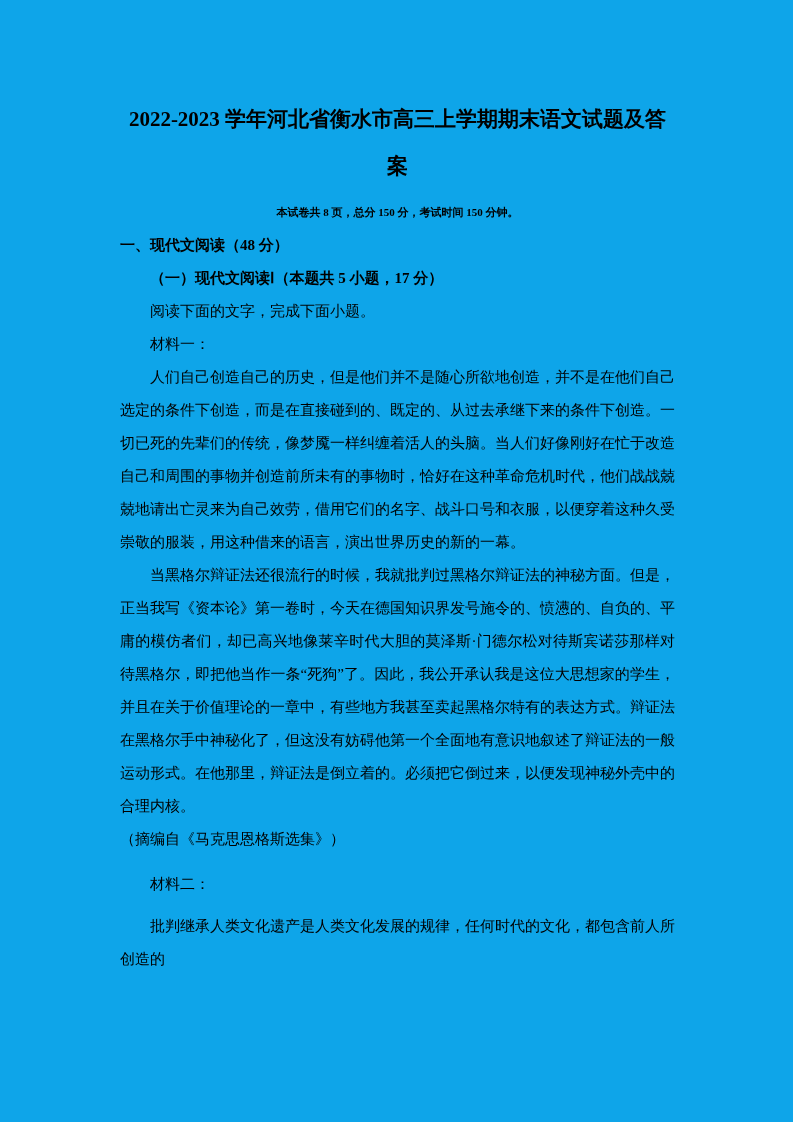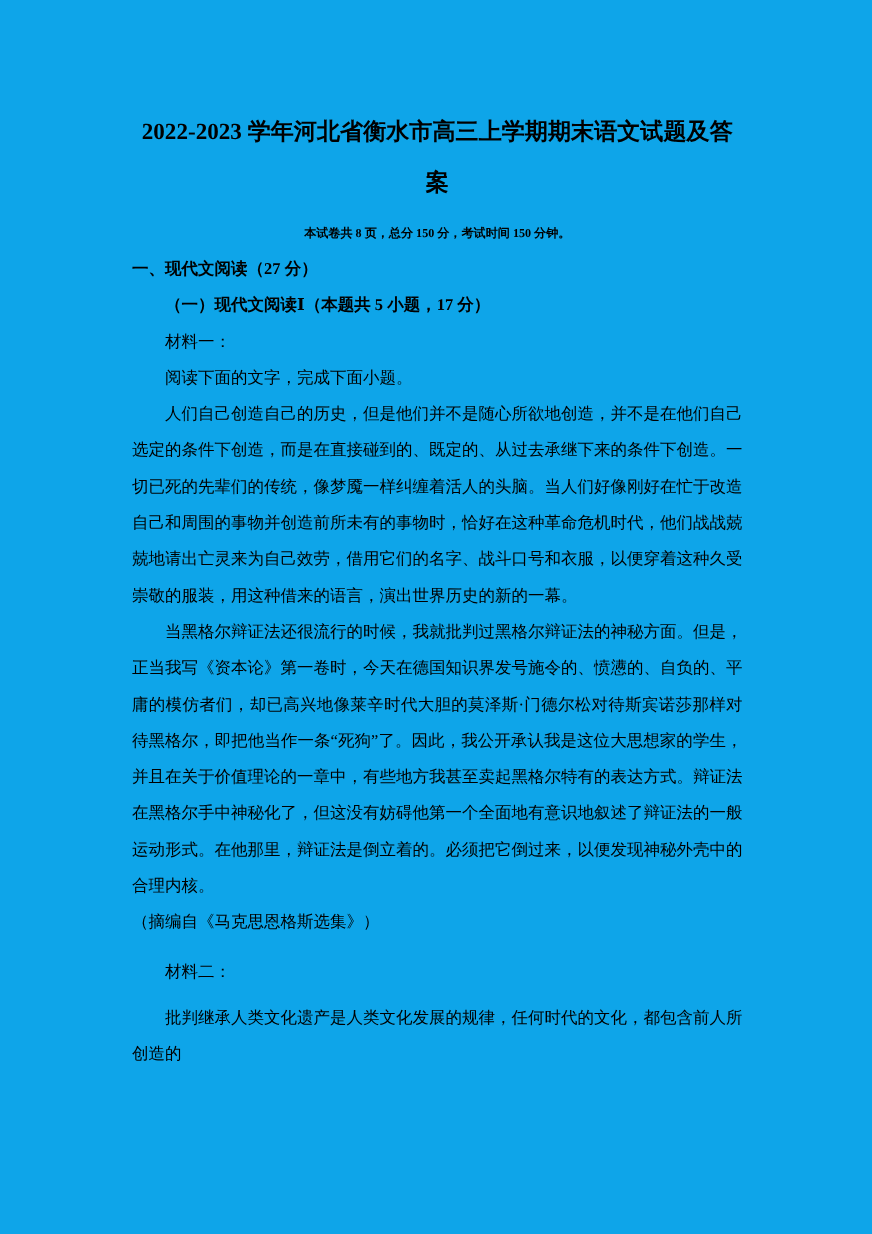--- a/index.html
+++ b/index.html
@@ -63,7 +63,7 @@
 
   <p class="exam-info">本试卷共 8 页，总分 150 分，考试时间 150 分钟。</p>
 
-  <p class="body-line heading">一、现代文阅读（27 分）</p>
+  <p class="body-line heading">一、现代文阅读（48 分）</p>
 
   <p class="body-line heading indent">（一）现代文阅读Ⅰ（本题共 5 小题，17 分）</p>
 

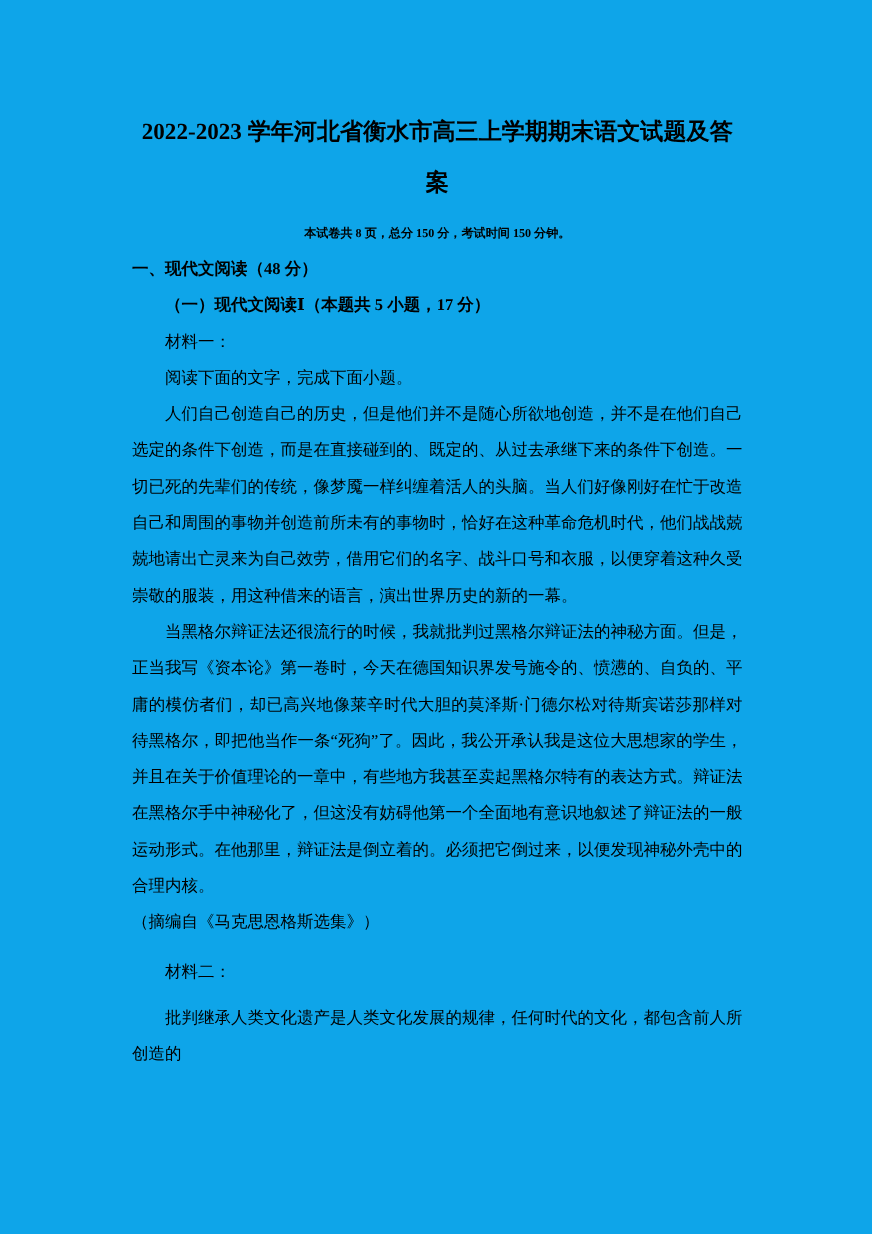--- a/index.html
+++ b/index.html
@@ -43,6 +43,7 @@
   }
   .indent {
     text-indent: 2em;
+    font-family: Liberation Serif, serif;
   }
   .source {
     text-align: left;

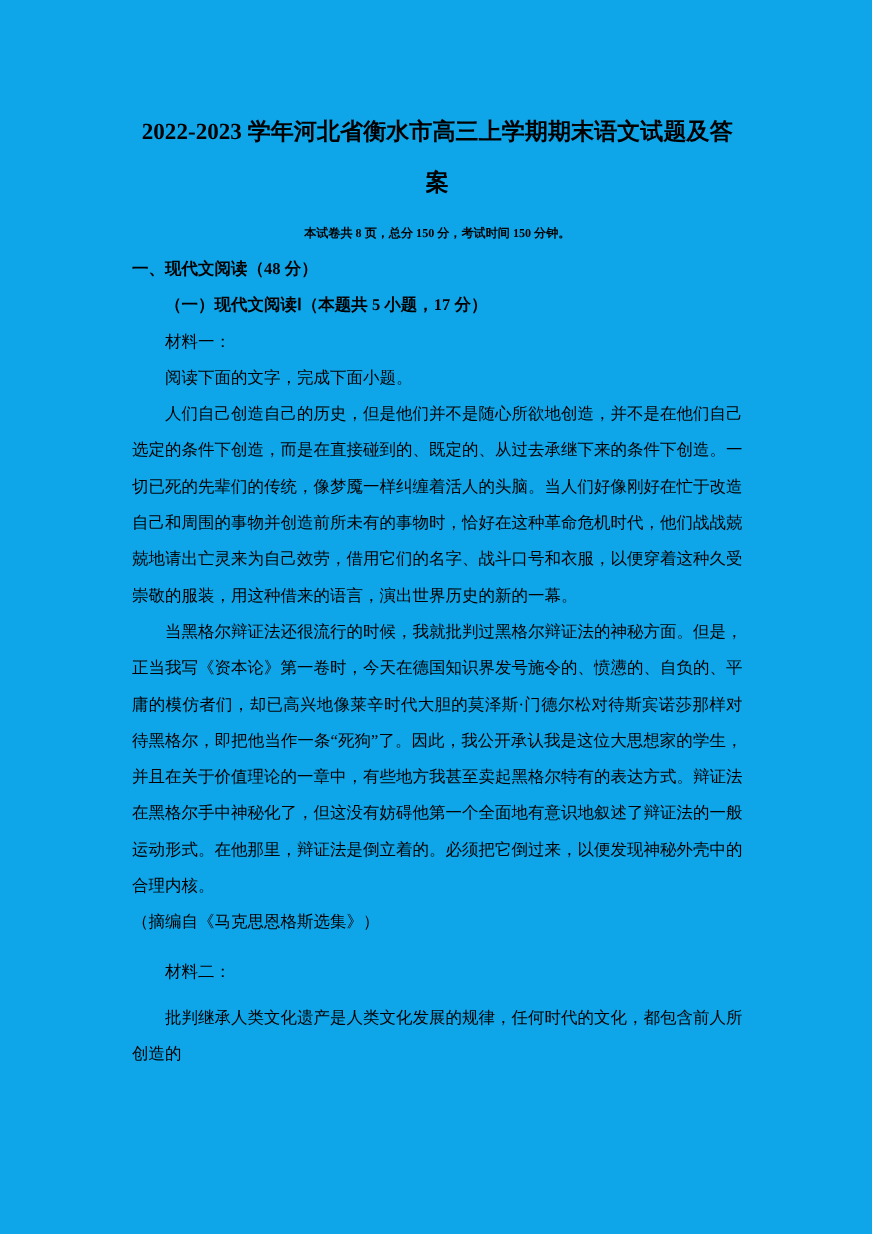--- a/index.html
+++ b/index.html
@@ -68,9 +68,9 @@
 
   <p class="body-line heading indent">（一）现代文阅读Ⅰ（本题共 5 小题，17 分）</p>
 
+  <p class="body-line indent">阅读下面的文字，完成下面小题。</p>
+
   <p class="body-line indent">材料一：</p>
-
-  <p class="body-line indent">阅读下面的文字，完成下面小题。</p>
 
   <p class="body-line indent">人们自己创造自己的历史，但是他们并不是随心所欲地创造，并不是在他们自己选定的条件下创造，而是在直接碰到的、既定的、从过去承继下来的条件下创造。一切已死的先辈们的传统，像梦魇一样纠缠着活人的头脑。当人们好像刚好在忙于改造自己和周围的事物并创造前所未有的事物时，恰好在这种革命危机时代，他们战战兢兢地请出亡灵来为自己效劳，借用它们的名字、战斗口号和衣服，以便穿着这种久受崇敬的服装，用这种借来的语言，演出世界历史的新的一幕。</p>
 

